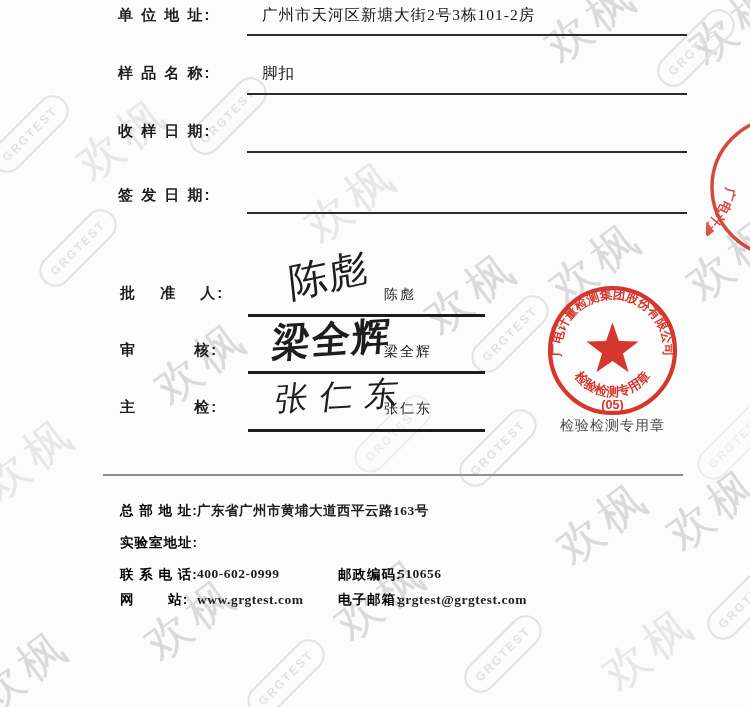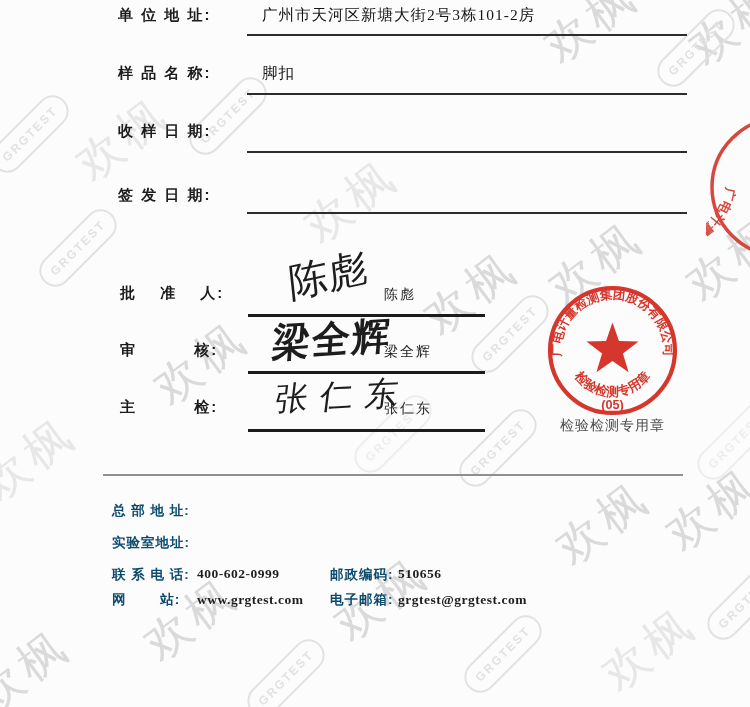--- a/index.html
+++ b/index.html
@@ -26,7 +26,7 @@
   .autograph{font-family:"DejaVu Serif",serif;color:#1d1d1d;white-space:pre;}
   .typed{font:14px "Liberation Serif",serif;color:#222;letter-spacing:2px;white-space:pre;}
   .sep{height:2px;background:#8f8f8f;}
-  .fl{font:700 13.5px "Liberation Sans",sans-serif;white-space:pre;letter-spacing:1px;color:#0c4a6e;}
+  .fl{font:700 13.5px "Liberation Sans",sans-serif;white-space:pre;letter-spacing:1px;color:#000000;margin-left:8px;}
   .fv{font:700 13.5px "Liberation Serif",serif;letter-spacing:.5px;color:#1e1e1e;white-space:pre;}
   .seal-caption{font:500 14px "Liberation Sans",sans-serif;color:#4c4c4c;letter-spacing:1px;text-align:center;}
   svg text{font-family:"Liberation Sans",sans-serif;}

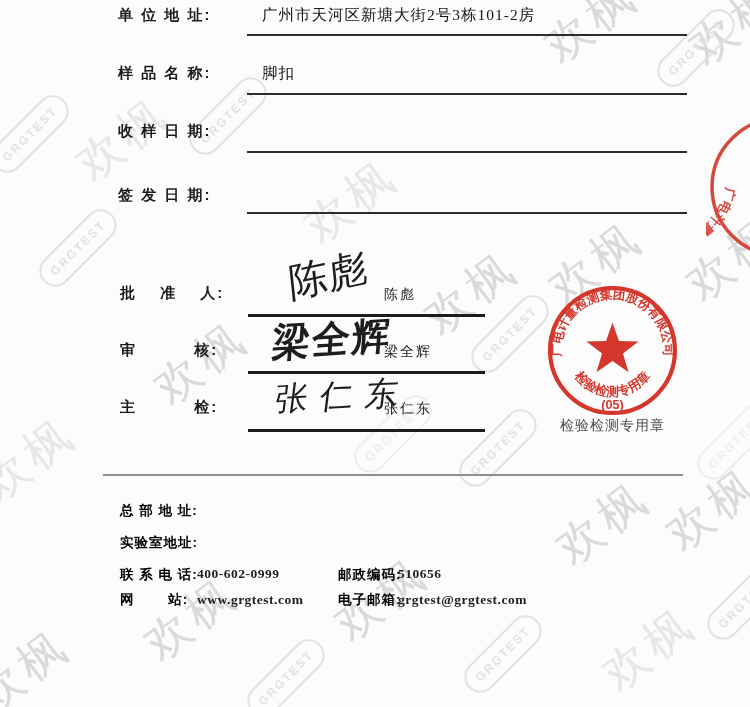--- a/index.html
+++ b/index.html
@@ -126,6 +126,7 @@
     <div class="abs sep" style="left:103px;top:474px;width:580px"></div>
 
     <div class="abs fl" style="left:112px;top:502px">总 部 地 址:</div>
+    <div class="abs fv" style="left:197px;top:502px">广东省广州市黄埔大道西平云路163号</div>
 
     <div class="abs fl" style="left:112px;top:534px">实验室地址:</div>
 

